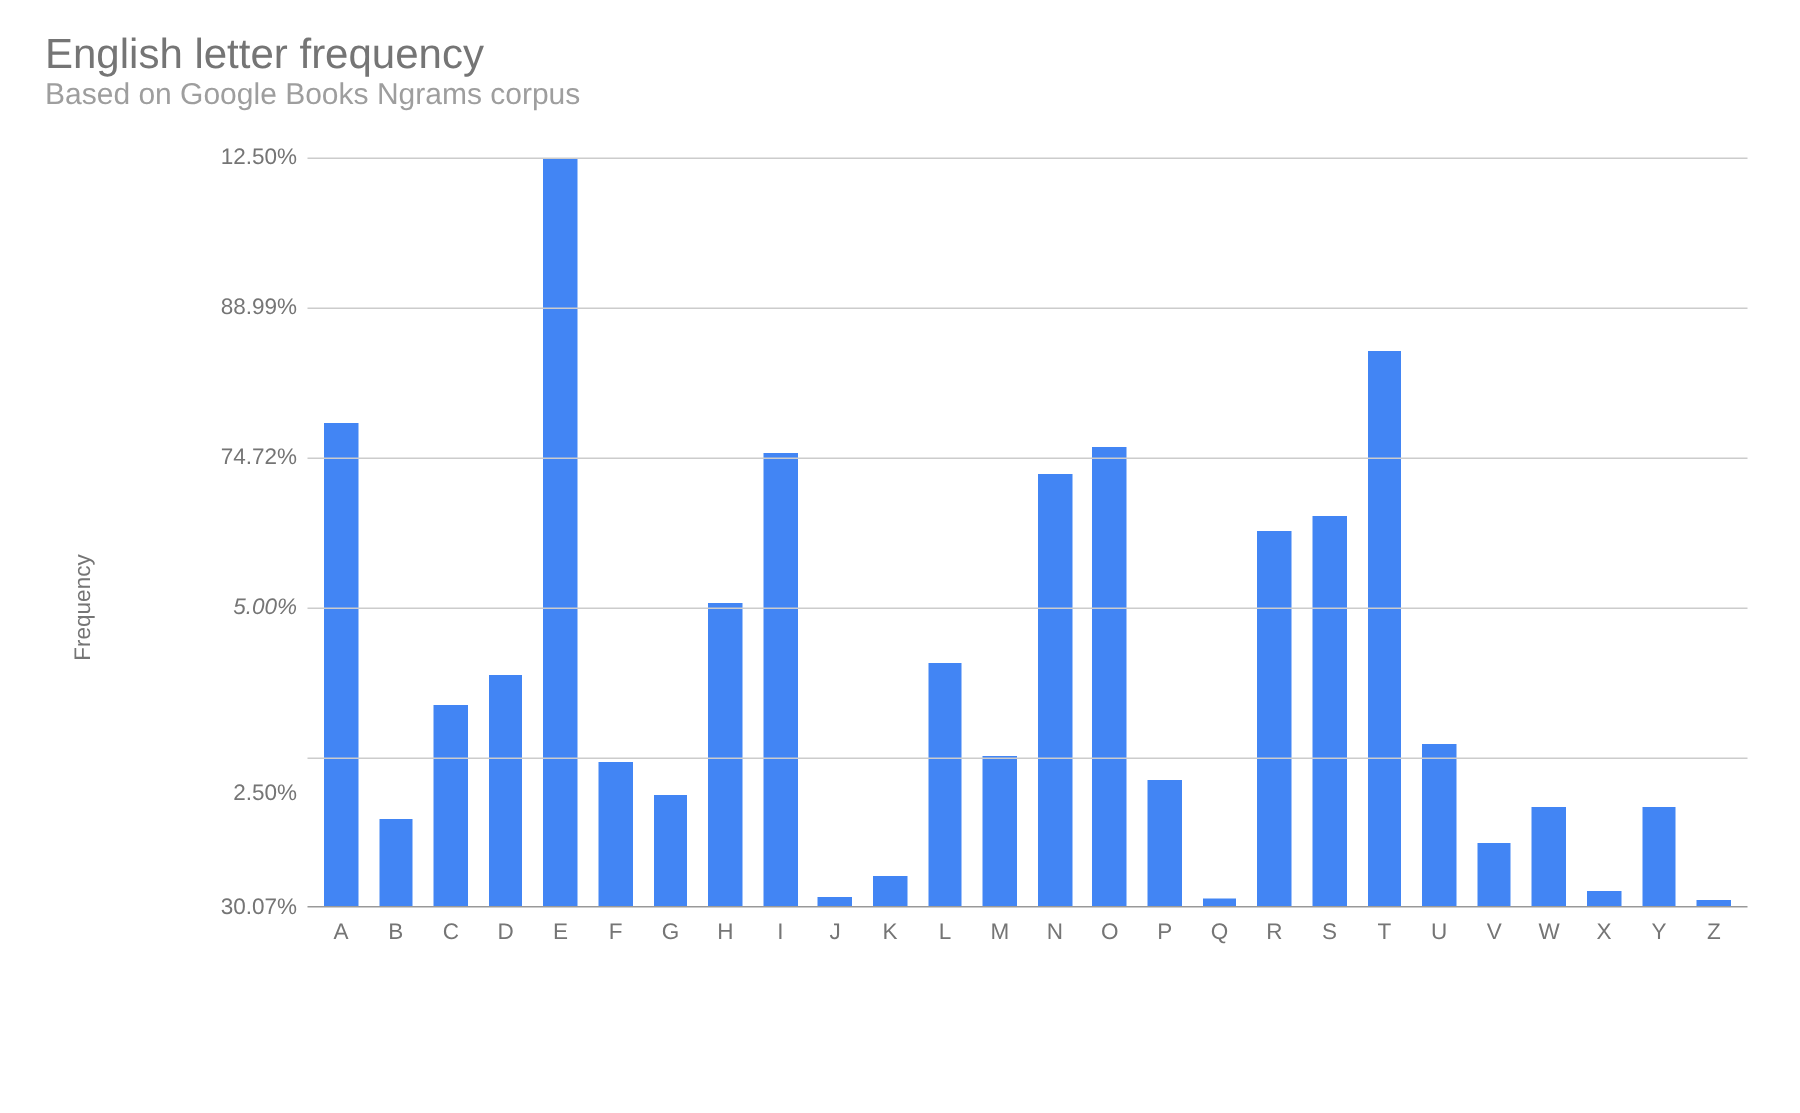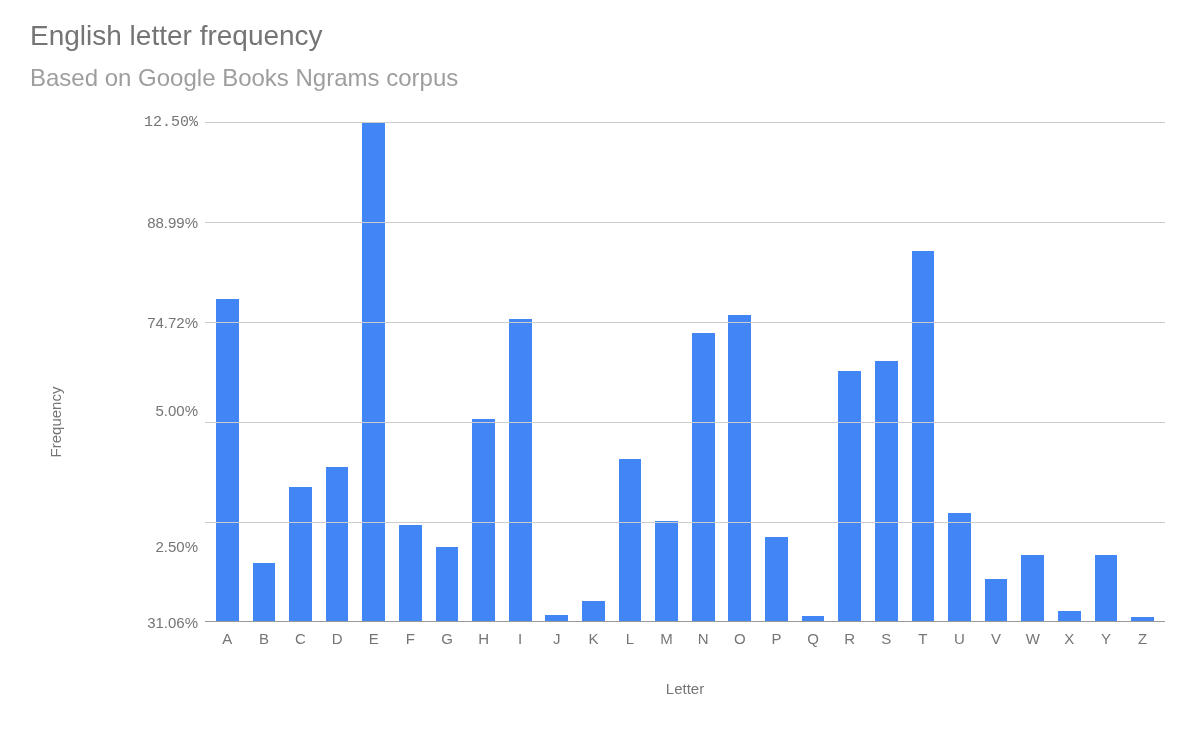--- a/index.html
+++ b/index.html
@@ -14,7 +14,7 @@
     font-size: 28px;
     color: #757575;
     font-weight: 400;
-    margin-bottom: 12px;
+    margin-bottom: 0;
   }
   .subtitle {
     font-size: 24px;

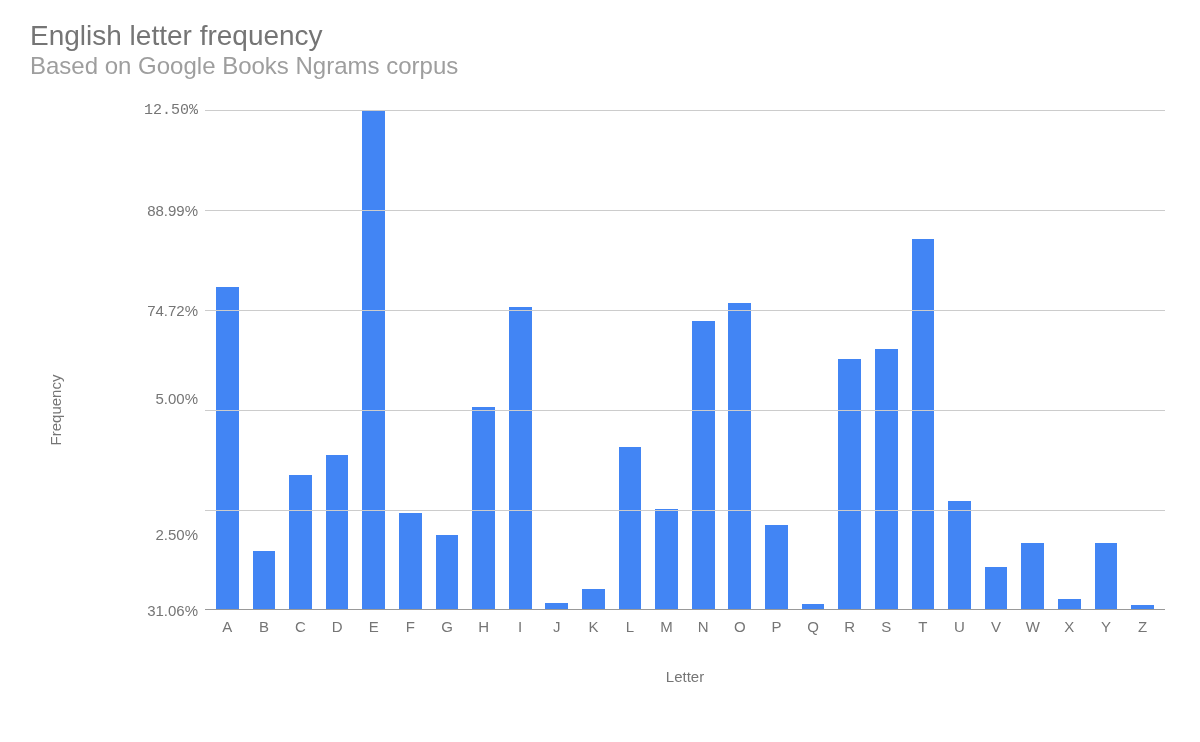--- a/index.html
+++ b/index.html
@@ -17,7 +17,7 @@
     margin-bottom: 0;
   }
   .subtitle {
-    font-size: 24px;
+    font-size: 20px;
     color: #9e9e9e;
     font-weight: 400;
     margin-bottom: 20px;

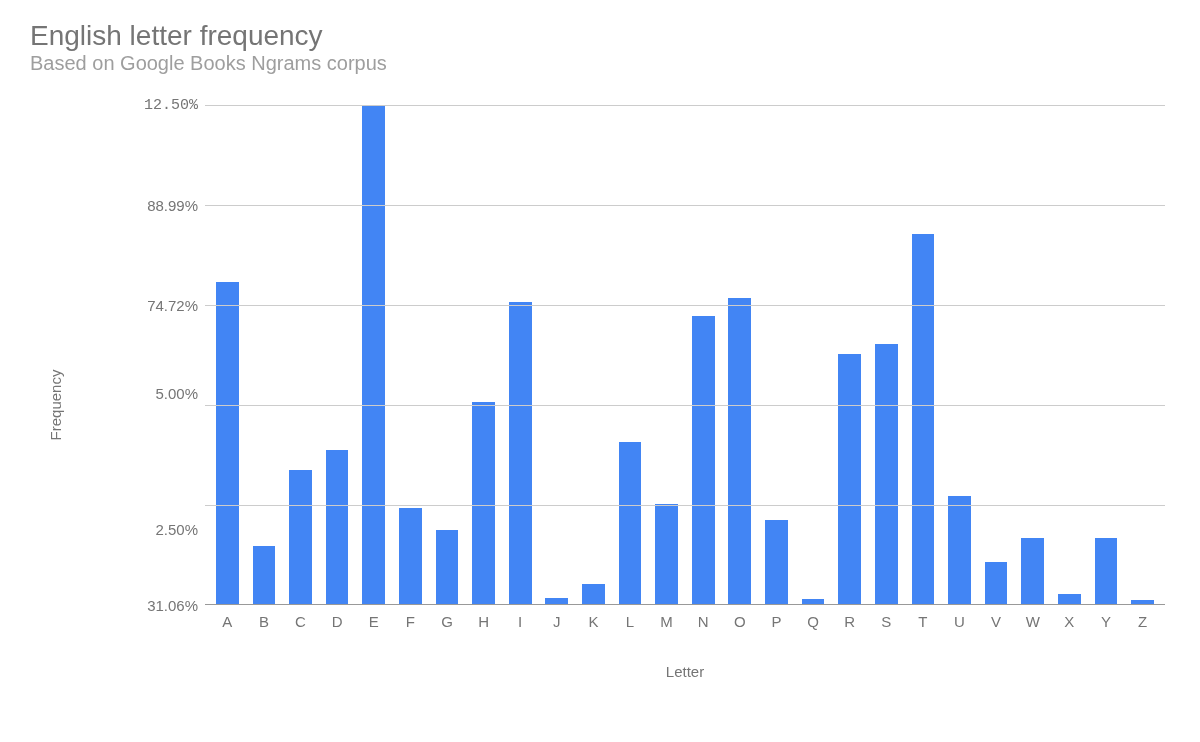--- a/index.html
+++ b/index.html
@@ -228,7 +228,7 @@
     <div class="ytick" style="top: 298px;">5.00%</div>
     <div class="ytick" style="top: 210px;">74.72%</div>
     <div class="ytick" style="top: 110px;">88.99%</div>
-    <div class="ytick" style="top: 10px; font-family: Liberation Mono, monospace;">12.50%</div>
+    <div class="ytick" style="top: 10px;">12.50%</div>
   </div>
 
 </body></html>

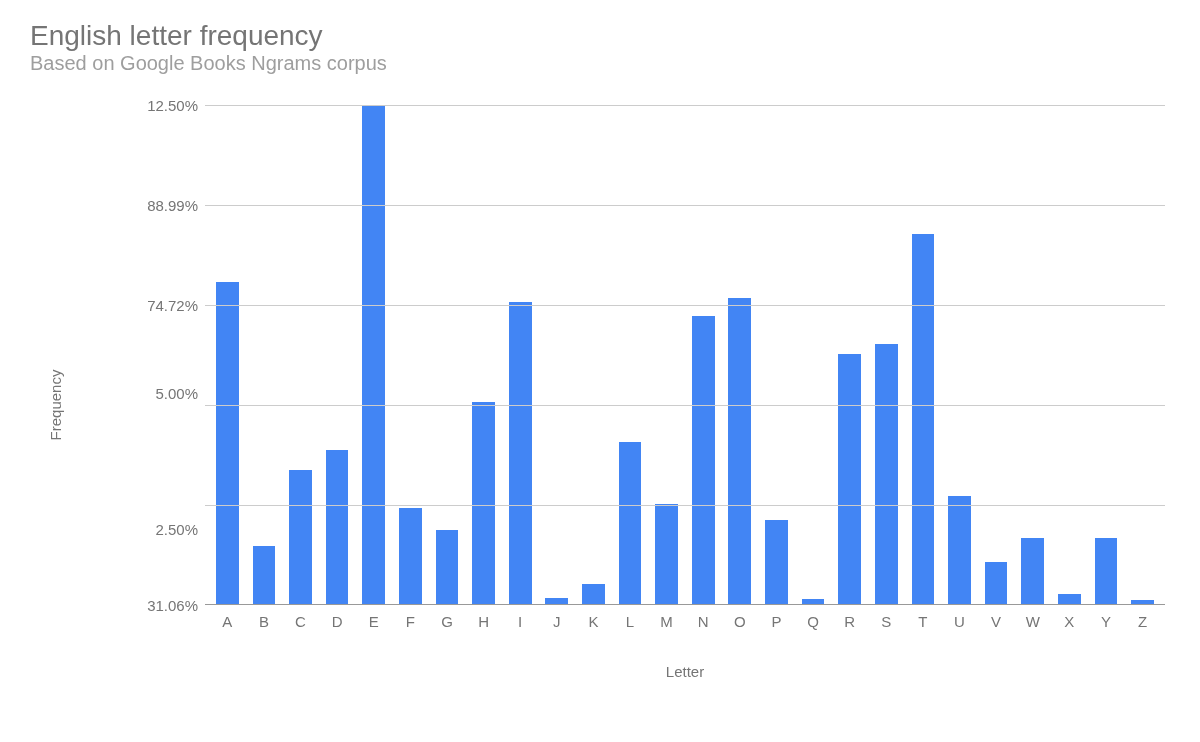--- a/index.html
+++ b/index.html
@@ -225,7 +225,7 @@
   <div class="xlabel">Letter</div>
 <div class="ytick" style="top: 510px;">31.06%</div>
     <div class="ytick" style="top: 410px; margin-top: 24px;">2.50%</div>
-    <div class="ytick" style="top: 298px;">5.00%</div>
+    <div class="ytick" style="top: 310px; font-style: italic;">5.00%</div>
     <div class="ytick" style="top: 210px;">74.72%</div>
     <div class="ytick" style="top: 110px;">88.99%</div>
     <div class="ytick" style="top: 10px;">12.50%</div>

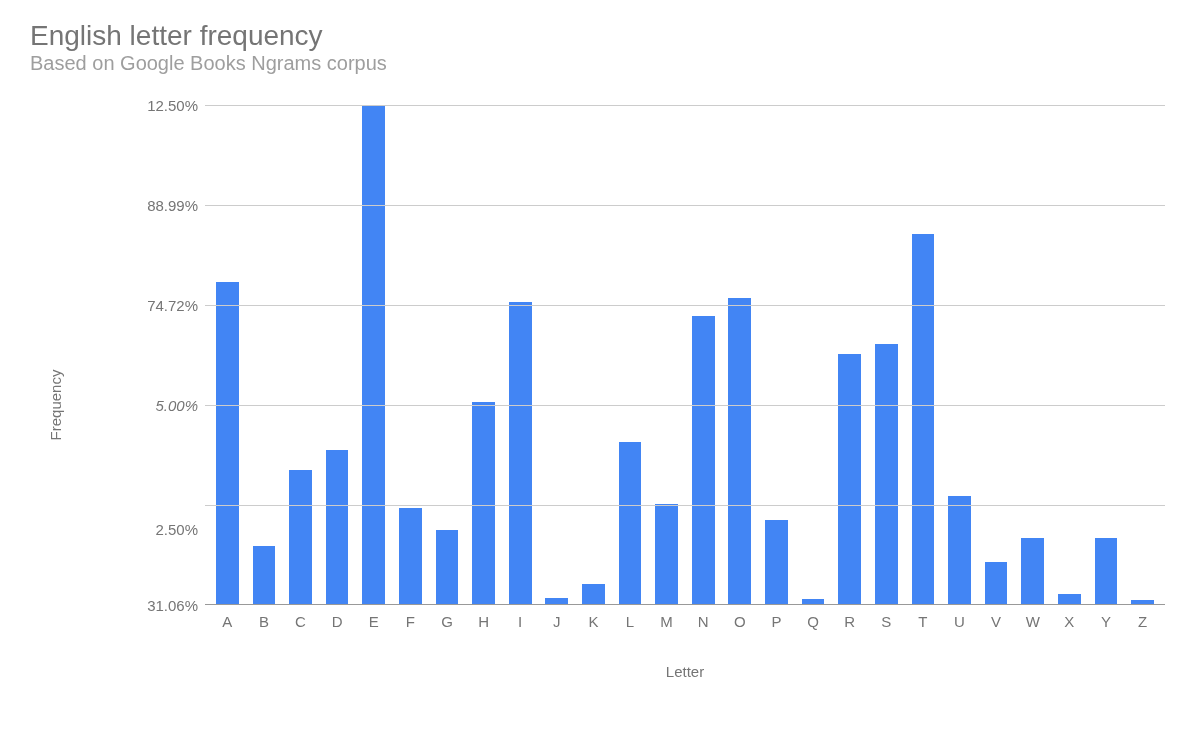--- a/index.html
+++ b/index.html
@@ -223,7 +223,7 @@
       <div class="gridline" style="top: 0px;"></div>
     </div>
   <div class="xlabel">Letter</div>
-<div class="ytick" style="top: 510px;">31.06%</div>
+<div class="ytick" style="top: 510px;">30.07%</div>
     <div class="ytick" style="top: 410px; margin-top: 24px;">2.50%</div>
     <div class="ytick" style="top: 310px; font-style: italic;">5.00%</div>
     <div class="ytick" style="top: 210px;">74.72%</div>

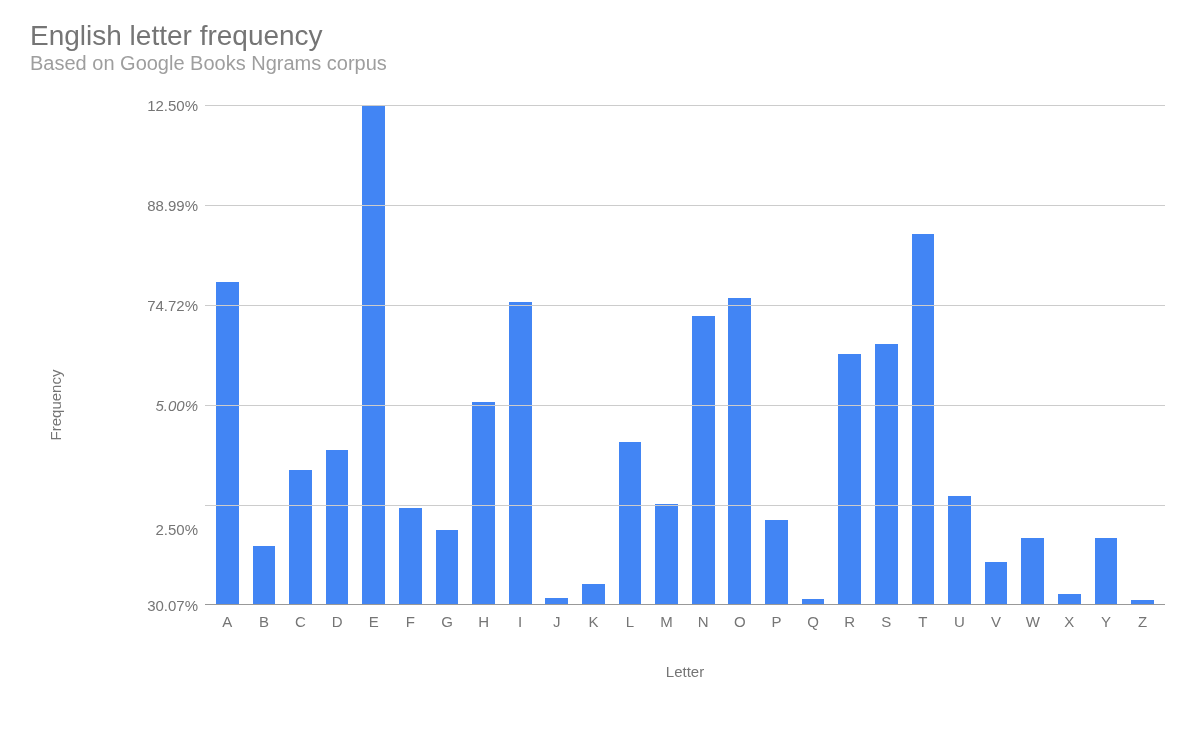--- a/index.html
+++ b/index.html
@@ -222,7 +222,6 @@
       <div class="gridline" style="top: 100px;"></div>
       <div class="gridline" style="top: 0px;"></div>
     </div>
-  <div class="xlabel">Letter</div>
 <div class="ytick" style="top: 510px;">30.07%</div>
     <div class="ytick" style="top: 410px; margin-top: 24px;">2.50%</div>
     <div class="ytick" style="top: 310px; font-style: italic;">5.00%</div>

